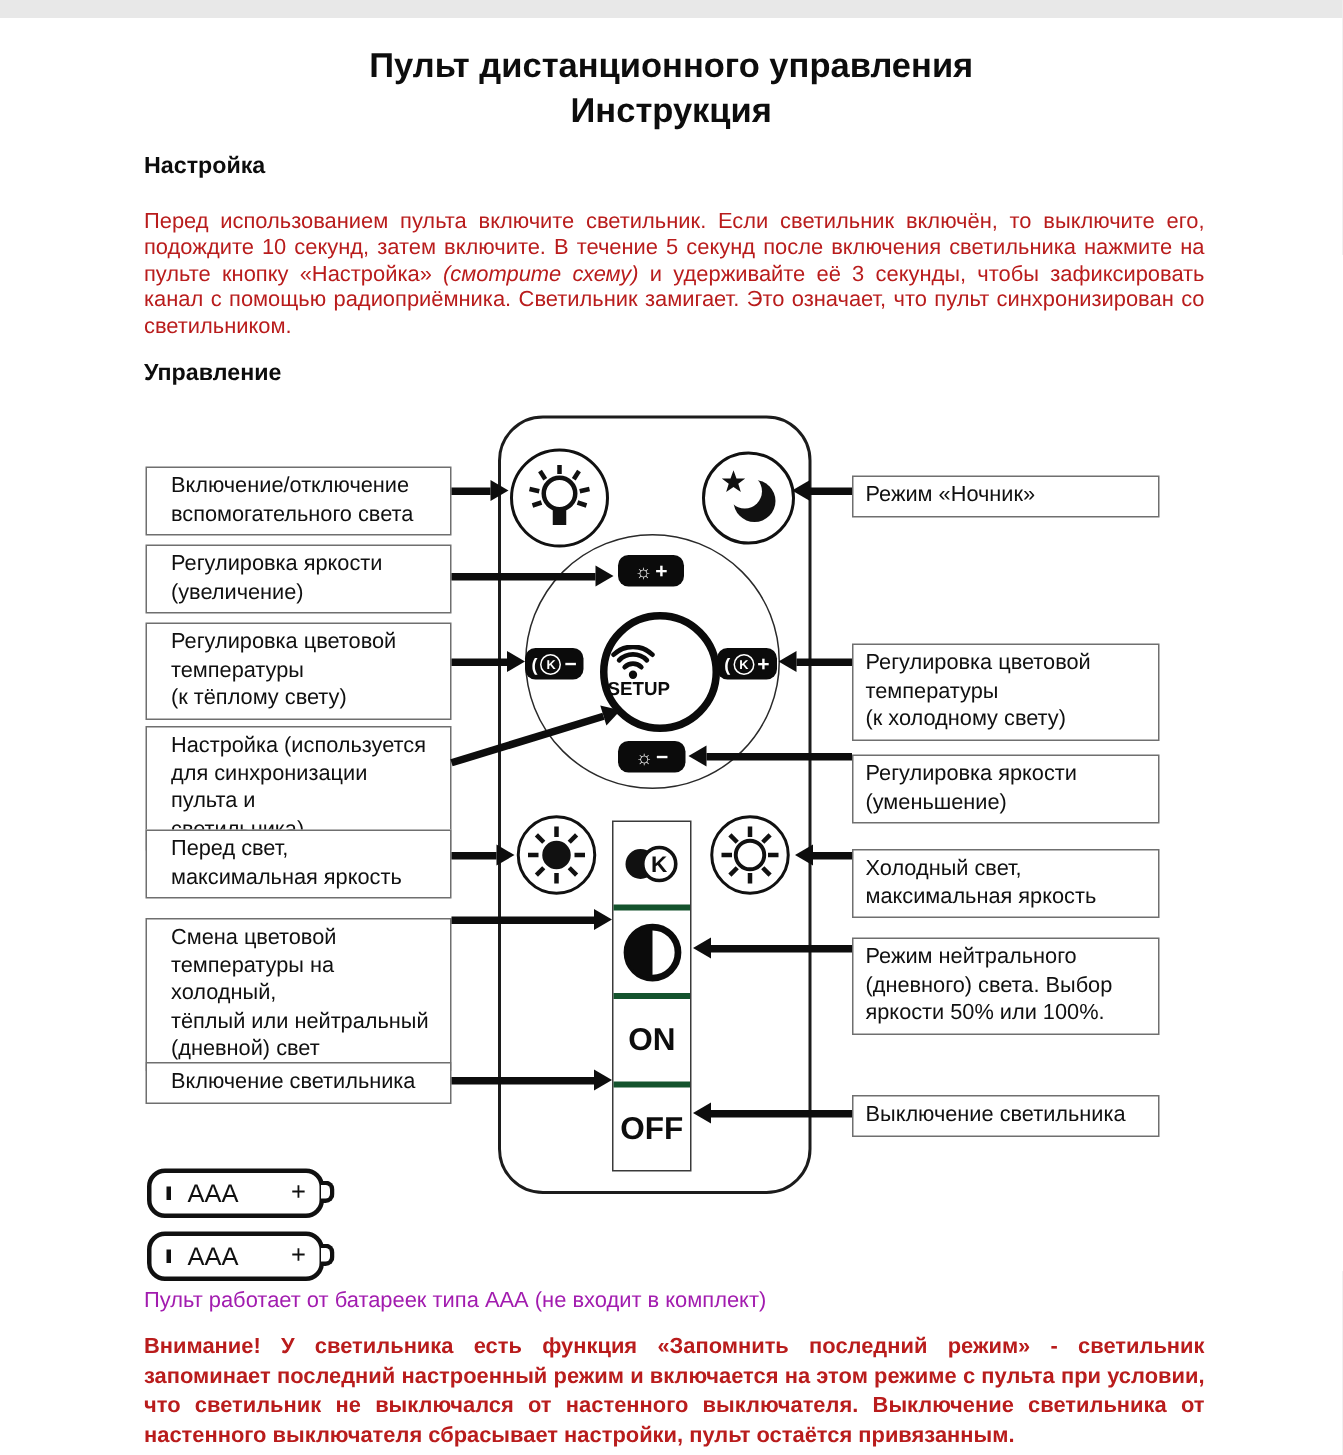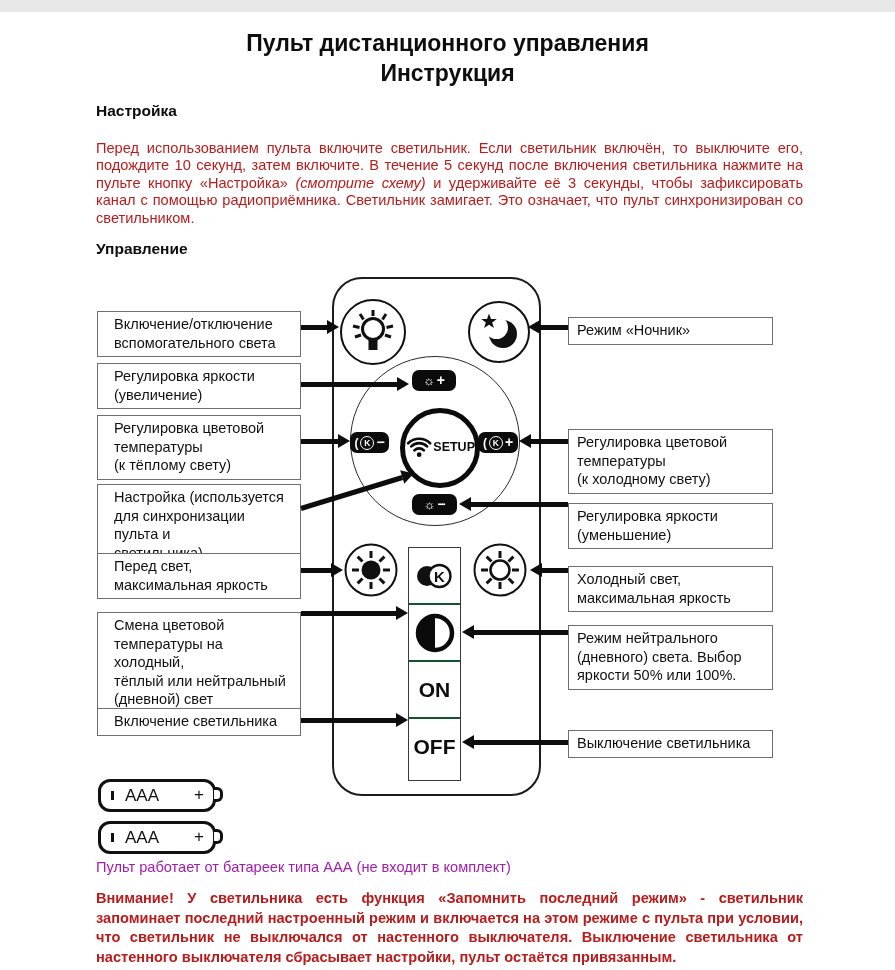--- a/index.html
+++ b/index.html
@@ -48,7 +48,7 @@
   .kc{display:inline-flex;width:12px;height:12px;border:1.5px solid #fff;border-radius:50%;
       align-items:center;justify-content:center;font-size:8.5px;font-weight:bold;color:#fff;}
   .setupbtn{left:400px;top:396px;width:70px;height:70px;border:5px solid #0b0b0b;border-radius:50%;background:#fff;
-      display:flex;flex-direction:row;align-items:center;justify-content:center;}
+      display:flex;flex-direction:column;justify-content:center;}
   .setupbtn .lbl{font-size:12.5px;font-weight:bold;letter-spacing:0;margin-top:-2px;color:#0b0b0b;}
 
   

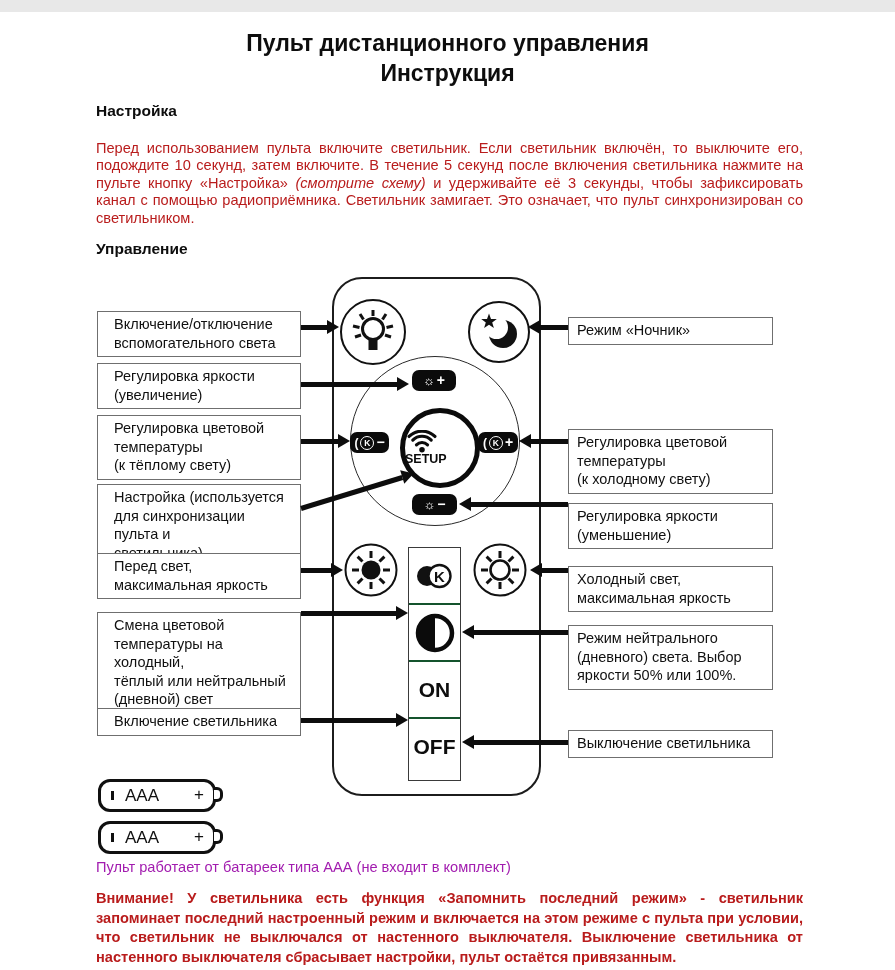--- a/index.html
+++ b/index.html
@@ -55,7 +55,7 @@
   .strip{left:408px;top:535px;width:53px;height:234px;border:1px solid #3a3a3a;box-sizing:border-box;background:#fff;
      display:flex;flex-direction:column;}
   .cell{display:flex;align-items:center;justify-content:center;flex:none;}
-  .cell.div{border-top:2px solid #14532d;}
+  .cell.div{border-top:4px solid #14532d;}
   .cell .onoff{font-size:21px;font-weight:bold;color:#0d0d0d;}
 
   

